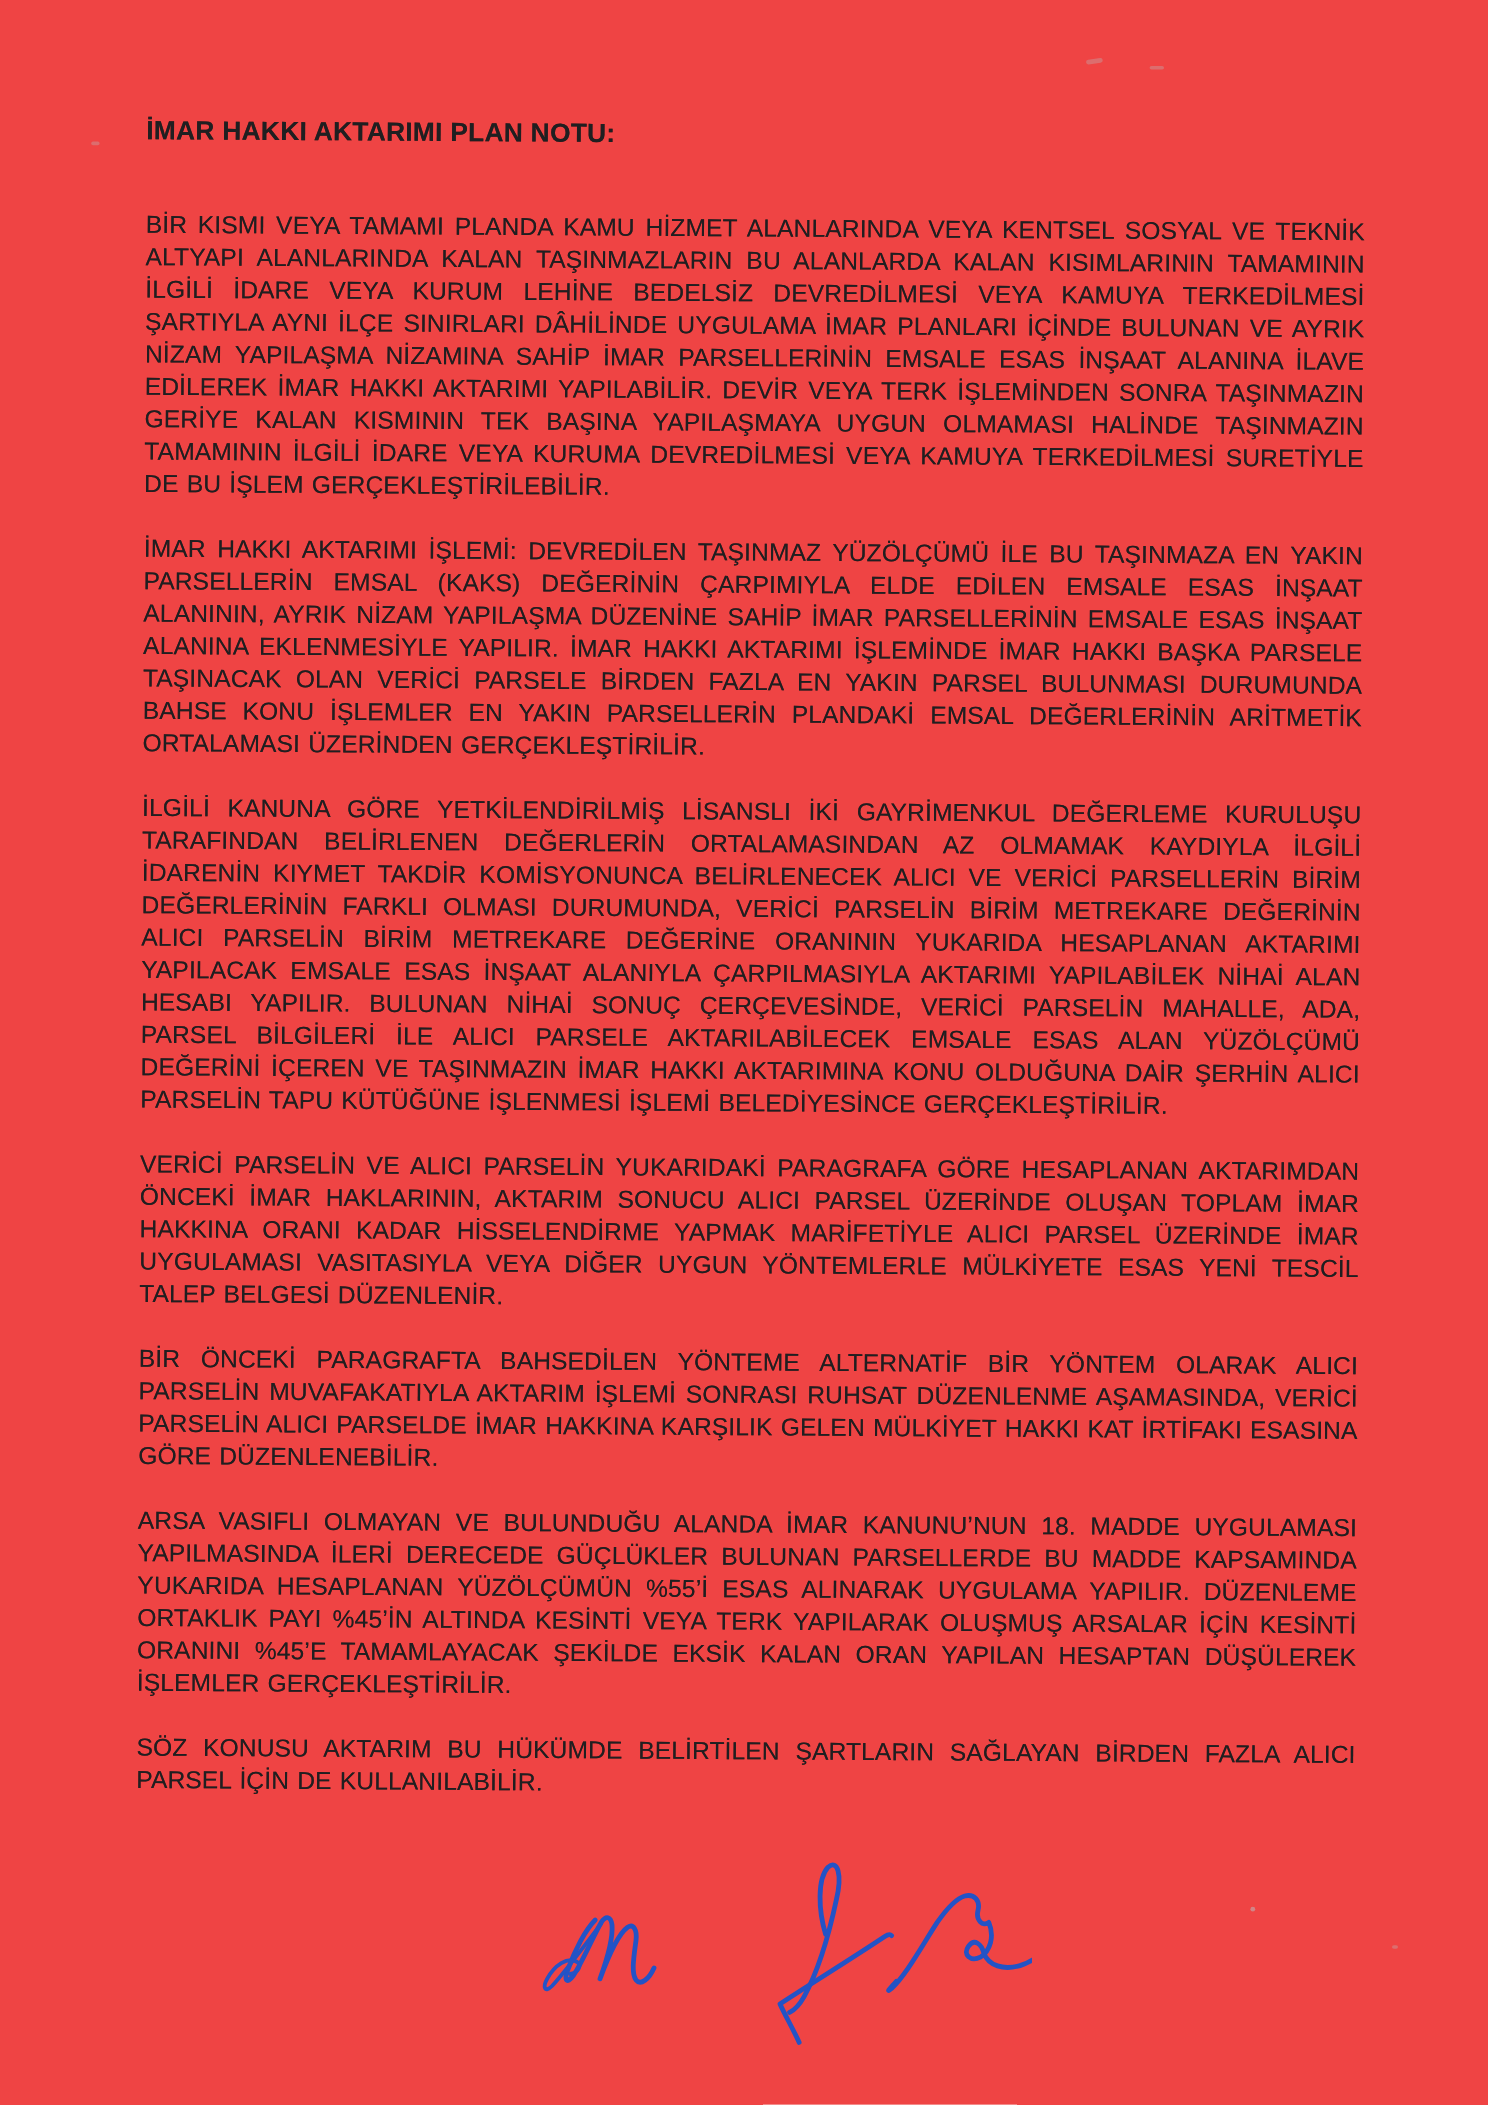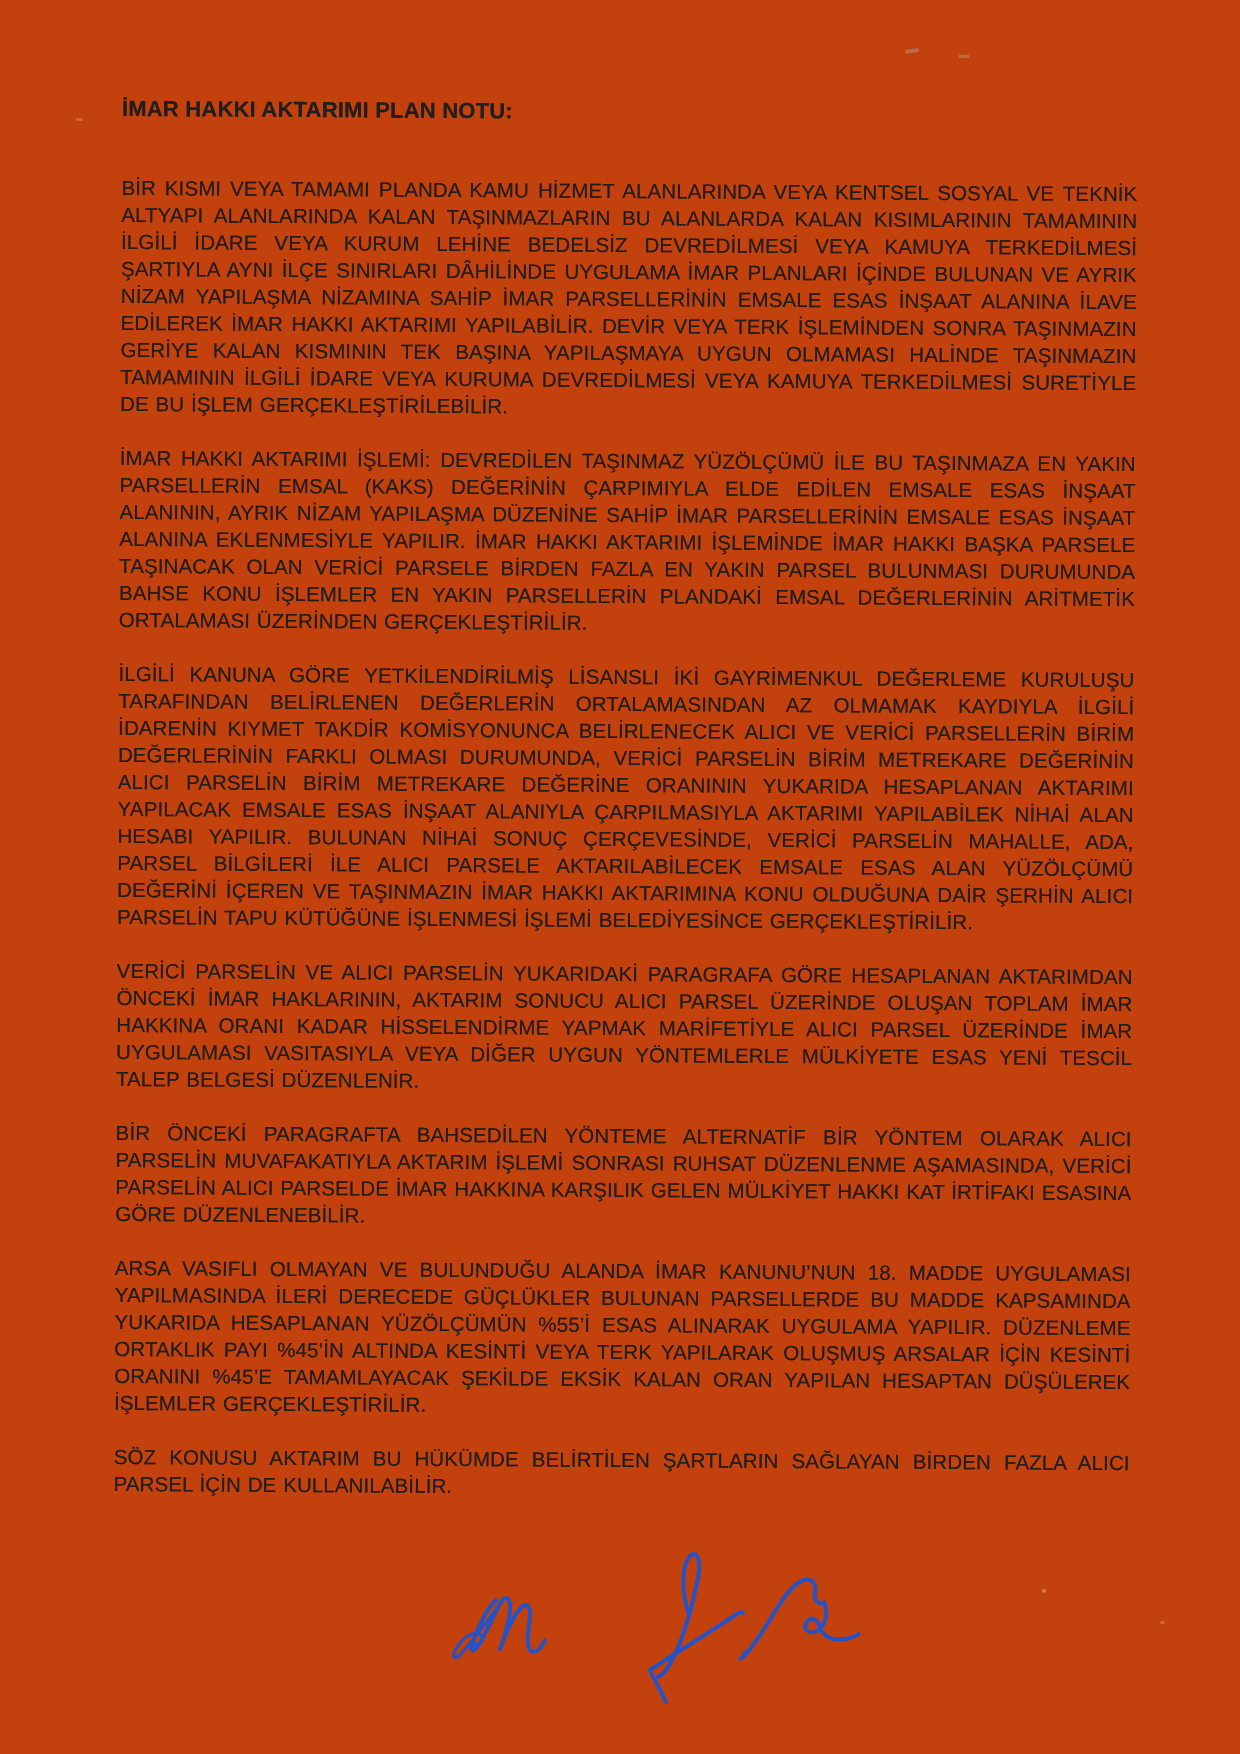--- a/index.html
+++ b/index.html
@@ -14,7 +14,7 @@
     position: relative;
     width: 1240px;
     height: 1754px;
-    background: #c2410c;
+    background: #ef4444;
     font-family: "Liberation Sans", sans-serif;
     color: var(--text-color, #1f1f21);
   }

